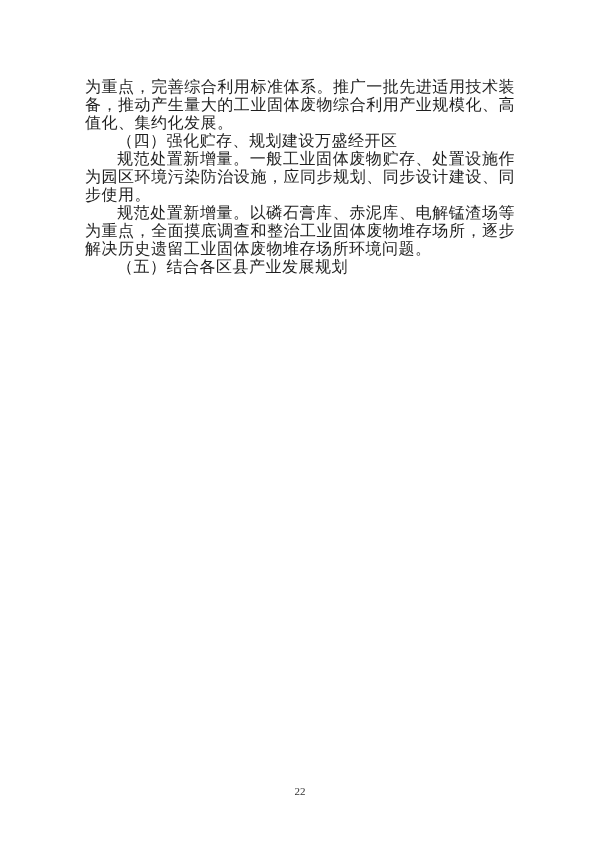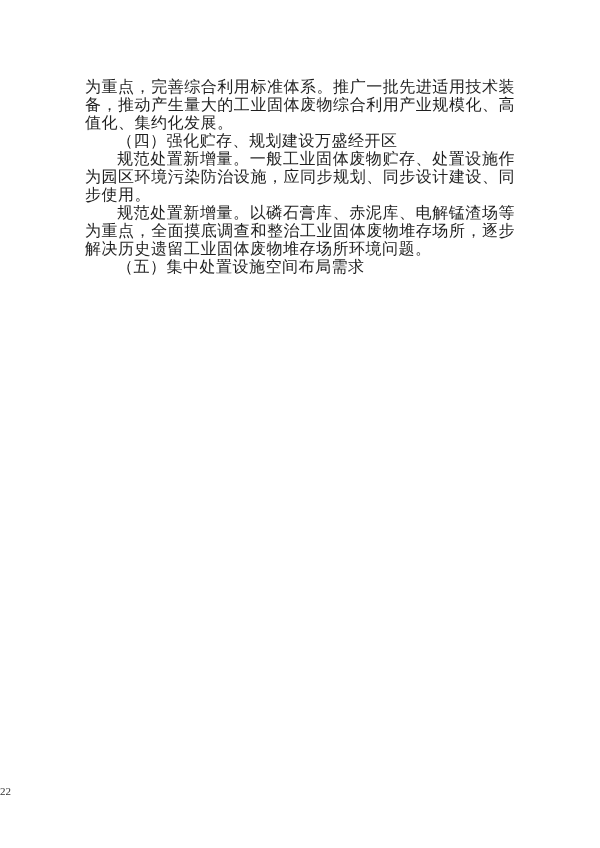--- a/index.html
+++ b/index.html
@@ -64,7 +64,7 @@
 
     <p class="indent"><span class="lead-bold">规范处置新增量。</span><span>以磷石膏库、赤泥库、电解锰渣场等为重点，全面摸底调查和整治工业固体废物堆存场所，逐步解决历史遗留工业固体废物堆存场所环境问题。</span></p>
 
-    <p class="indent section-heading"><span>（五）集中处置设施空间布局需求</span></p>
+    <p class="indent section-heading"><span>（五）结合各区县产业发展规划</span></p>
 
 
 

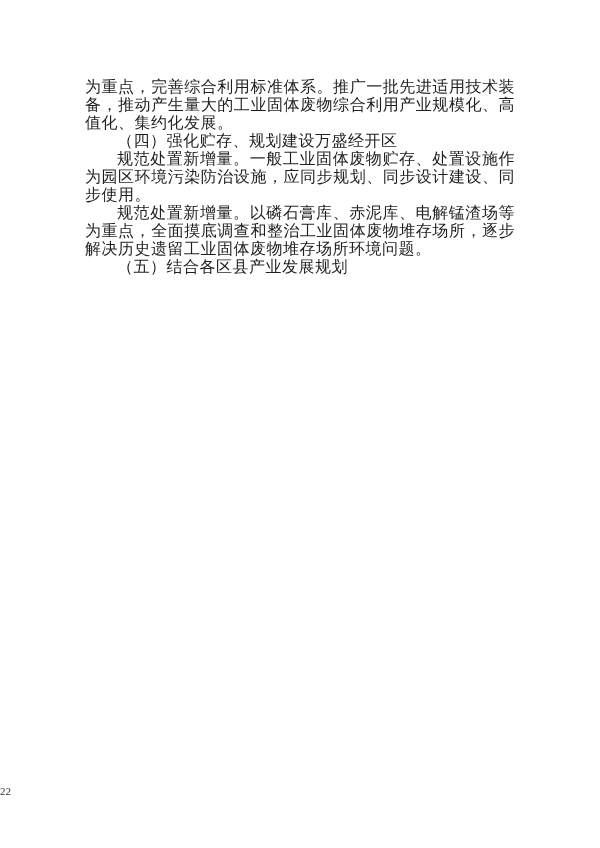--- a/index.html
+++ b/index.html
@@ -44,7 +44,7 @@
     left: 0;
     right: 0;
     top: 785px;
-    text-align: left;
+    text-align: center;
     font-size: 11px;
     color: #333333;
   }

